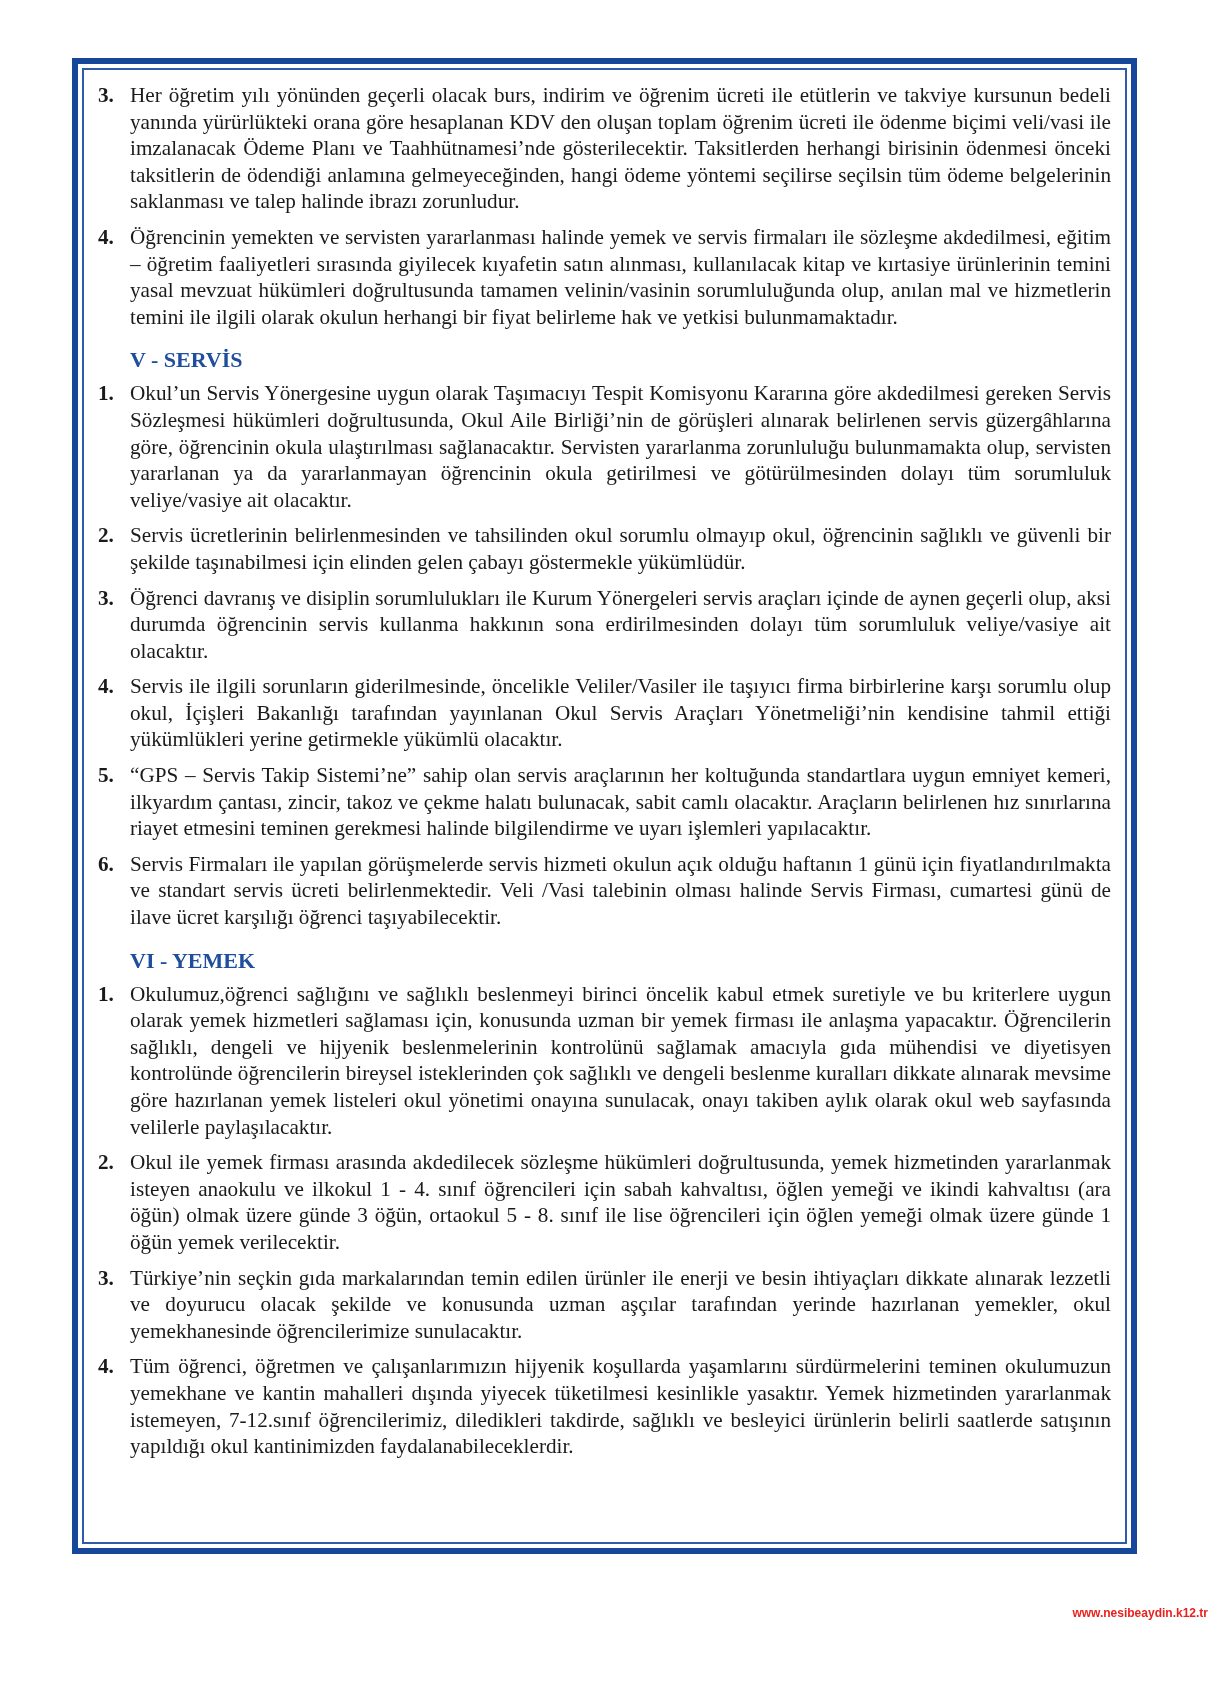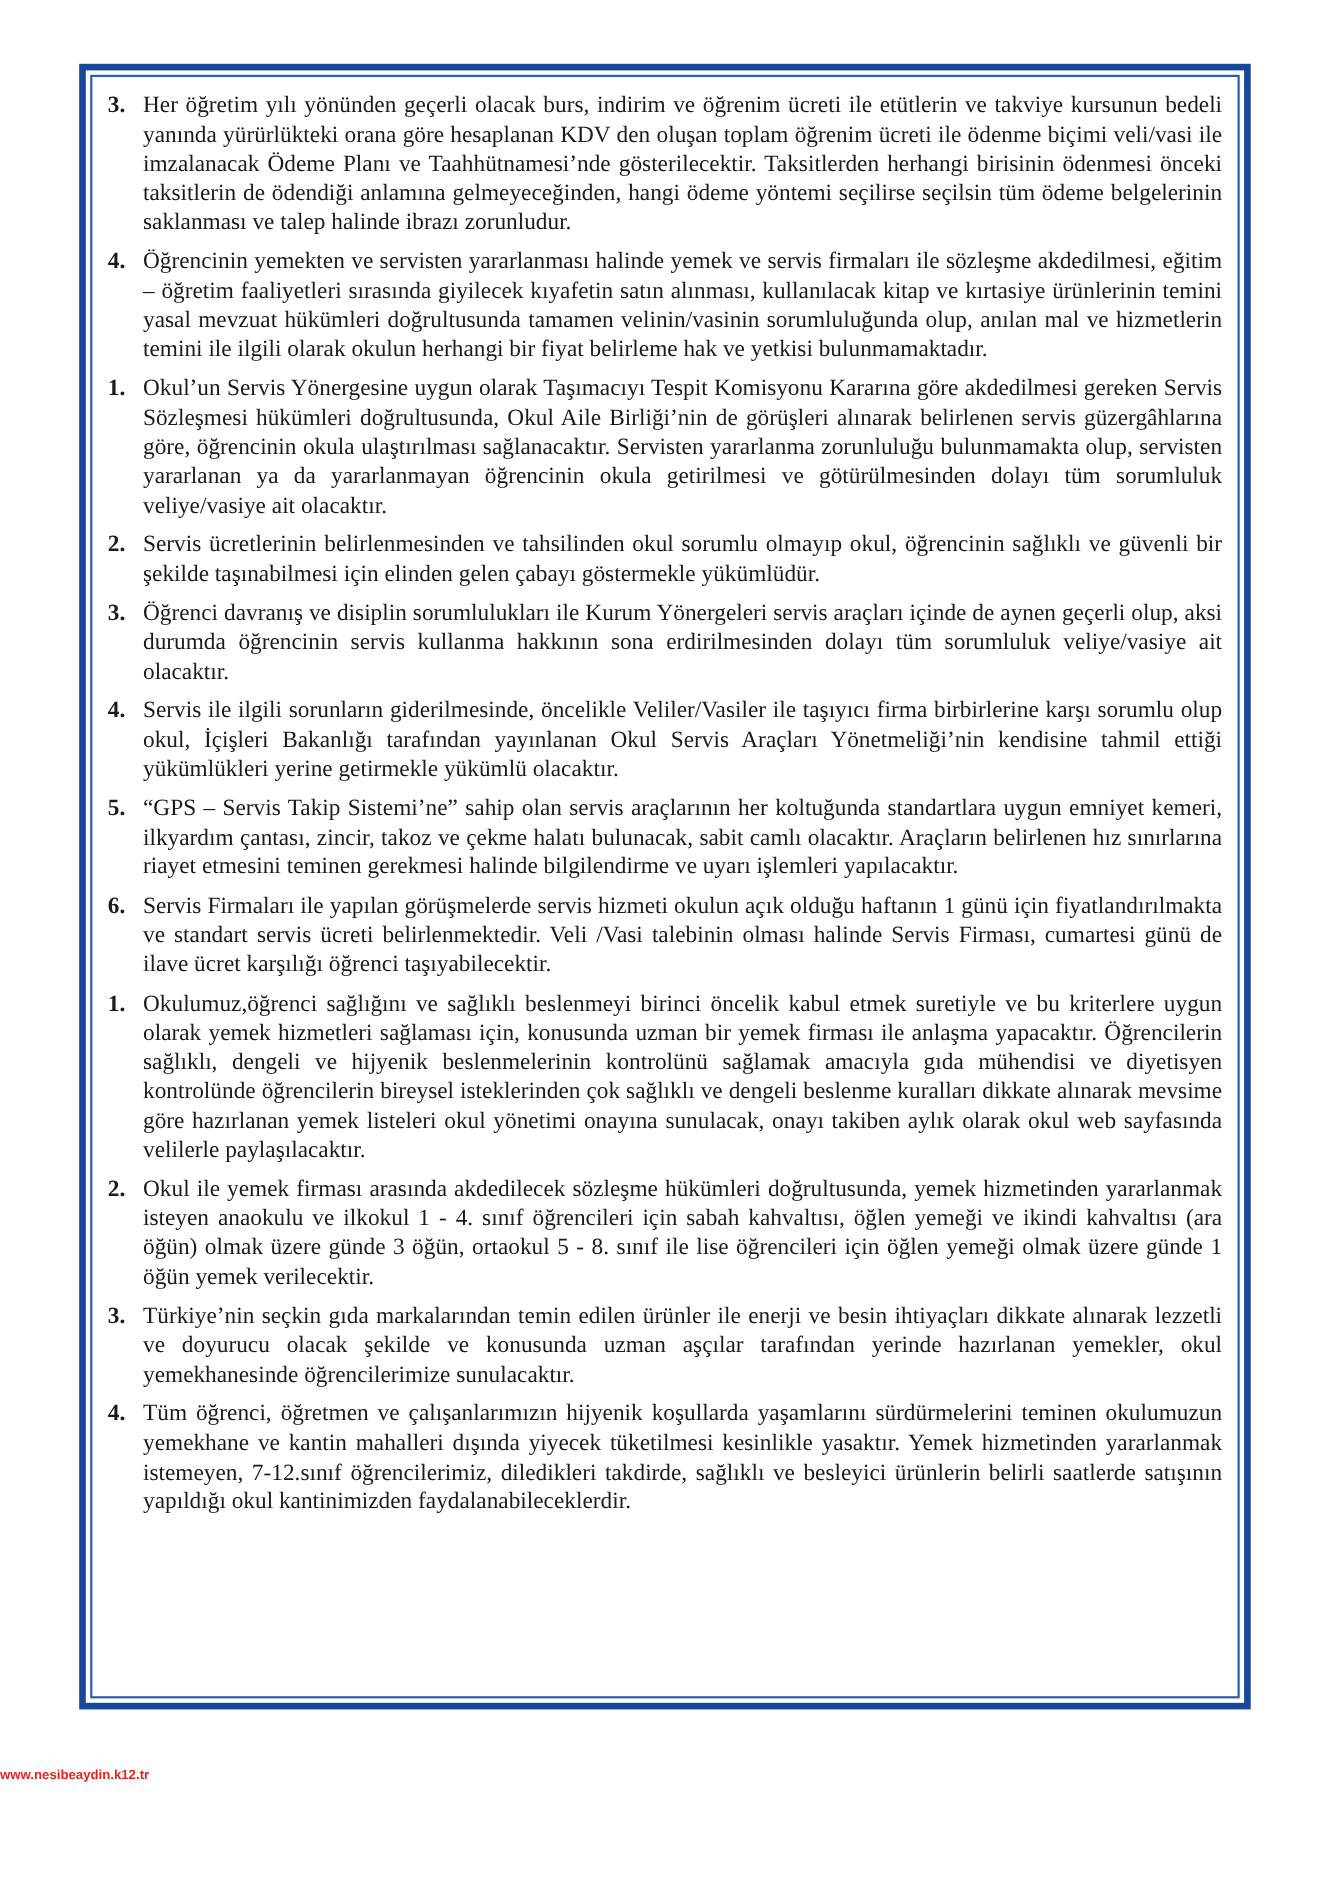--- a/index.html
+++ b/index.html
@@ -91,6 +91,7 @@
     </div>
 
     <div>
+      <div class="section-title">V - SERVİS</div>
       <div class="item">
         <span class="num">1.</span>
         <span class="text">Okul’un Servis Yönergesine uygun olarak Taşımacıyı Tespit Komisyonu Kararına göre akdedilmesi gereken Servis Sözleşmesi hükümleri doğrultusunda, Okul Aile Birliği’nin de görüşleri alınarak belirlenen servis güzergâhlarına göre, öğrencinin okula ulaştırılması sağlanacaktır. Servisten yararlanma zorunluluğu bulunmamakta olup, servisten yararlanan ya da yararlanmayan öğrencinin okula getirilmesi ve götürülmesinden dolayı tüm sorumluluk veliye/vasiye ait olacaktır.</span>

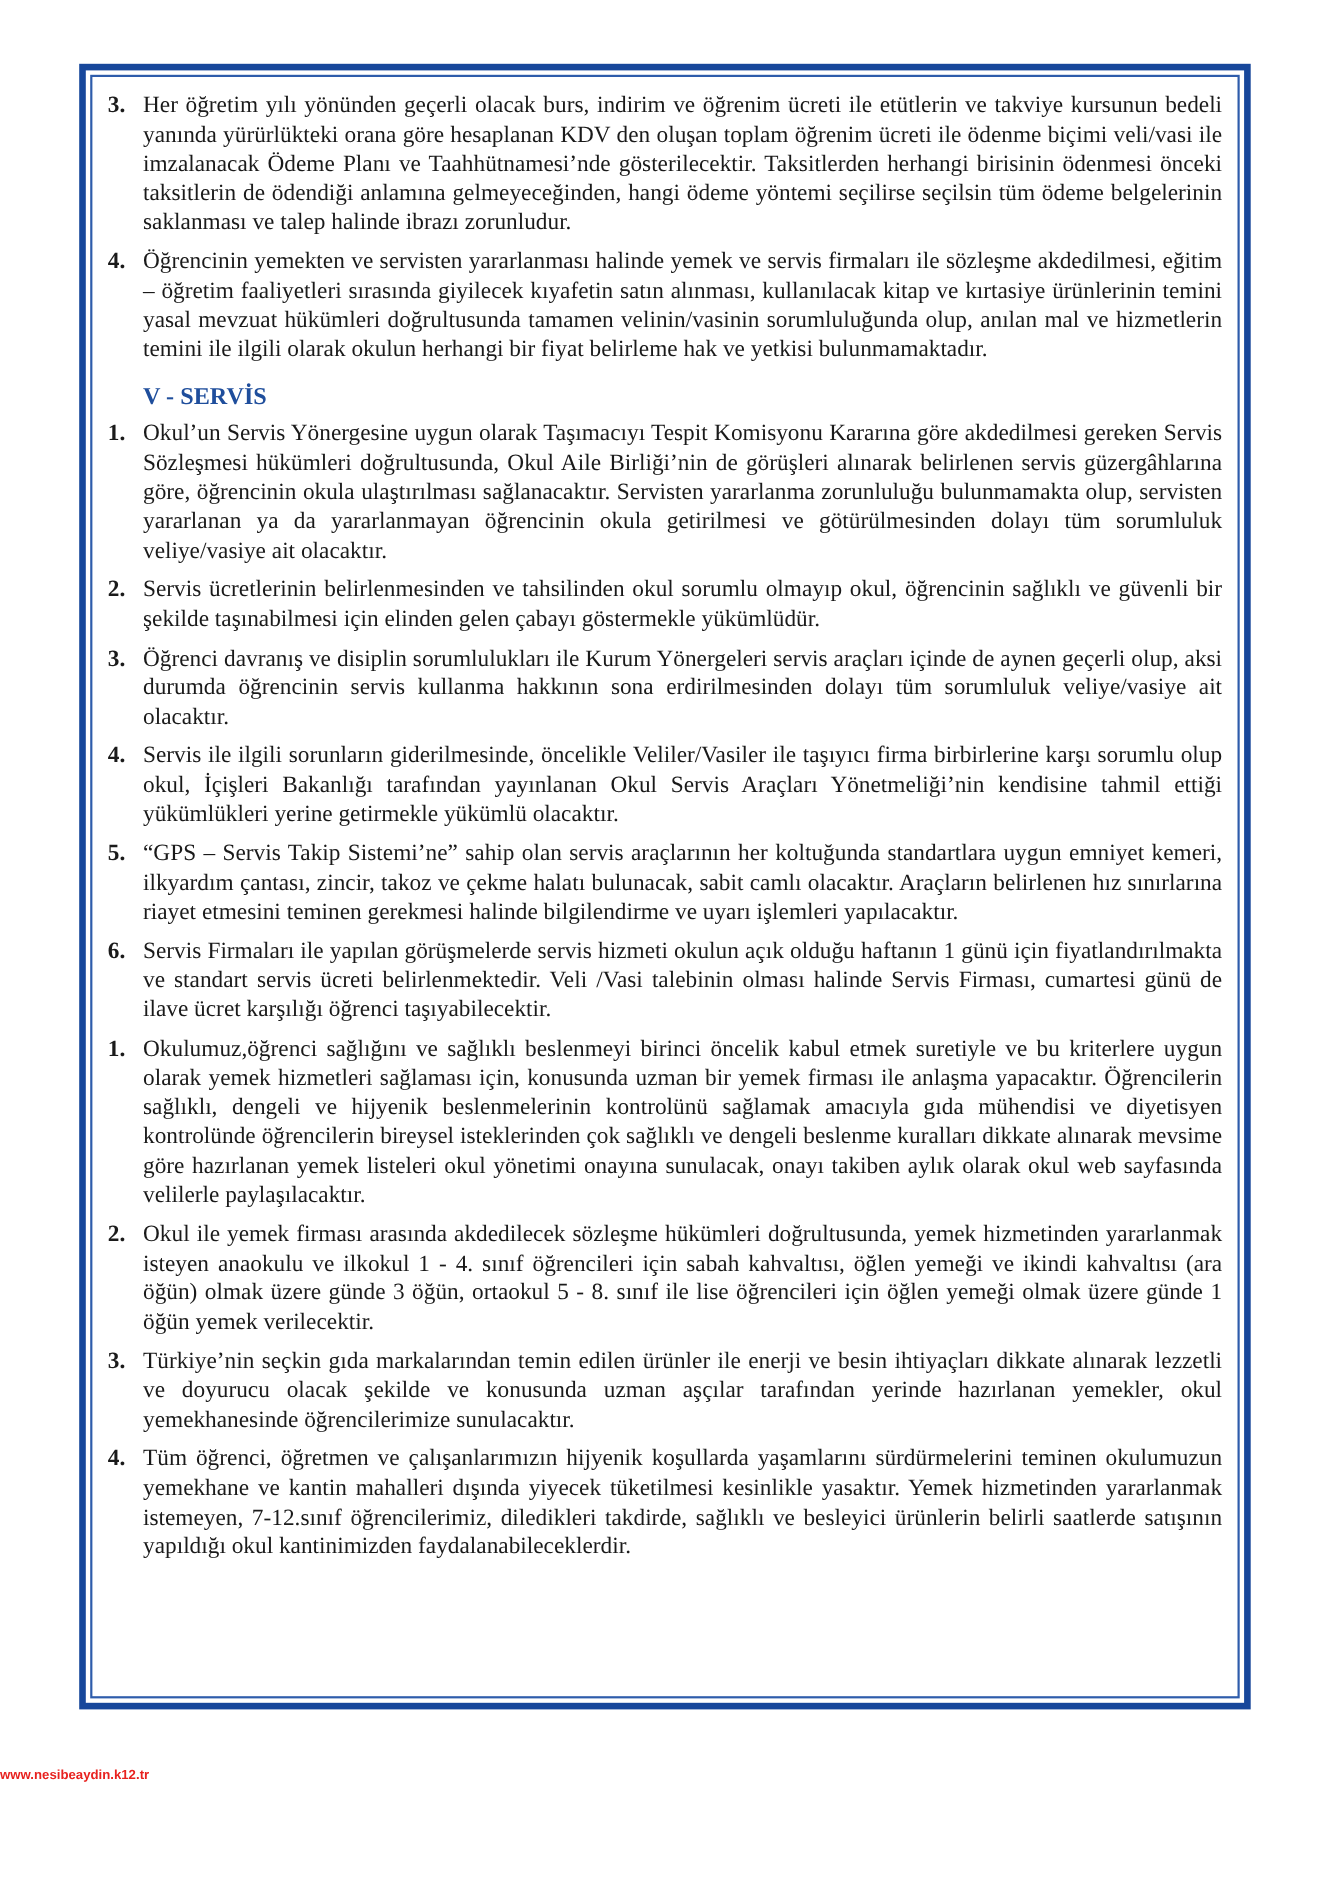--- a/index.html
+++ b/index.html
@@ -119,6 +119,7 @@
     </div>
 
     <div>
+      <div class="section-title">VI - YEMEK</div>
       <div class="item">
         <span class="num">1.</span>
         <span class="text">Okulumuz,öğrenci sağlığını ve sağlıklı beslenmeyi birinci öncelik kabul etmek suretiyle ve bu kriterlere uygun olarak yemek hizmetleri sağlaması için, konusunda uzman bir yemek firması ile anlaşma yapacaktır. Öğrencilerin sağlıklı, dengeli ve hijyenik beslenmelerinin kontrolünü sağlamak amacıyla gıda mühendisi ve diyetisyen kontrolünde öğrencilerin bireysel isteklerinden çok sağlıklı ve dengeli beslenme kuralları dikkate alınarak mevsime göre hazırlanan yemek listeleri okul yönetimi onayına sunulacak, onayı takiben  aylık olarak okul web sayfasında velilerle paylaşılacaktır.</span>

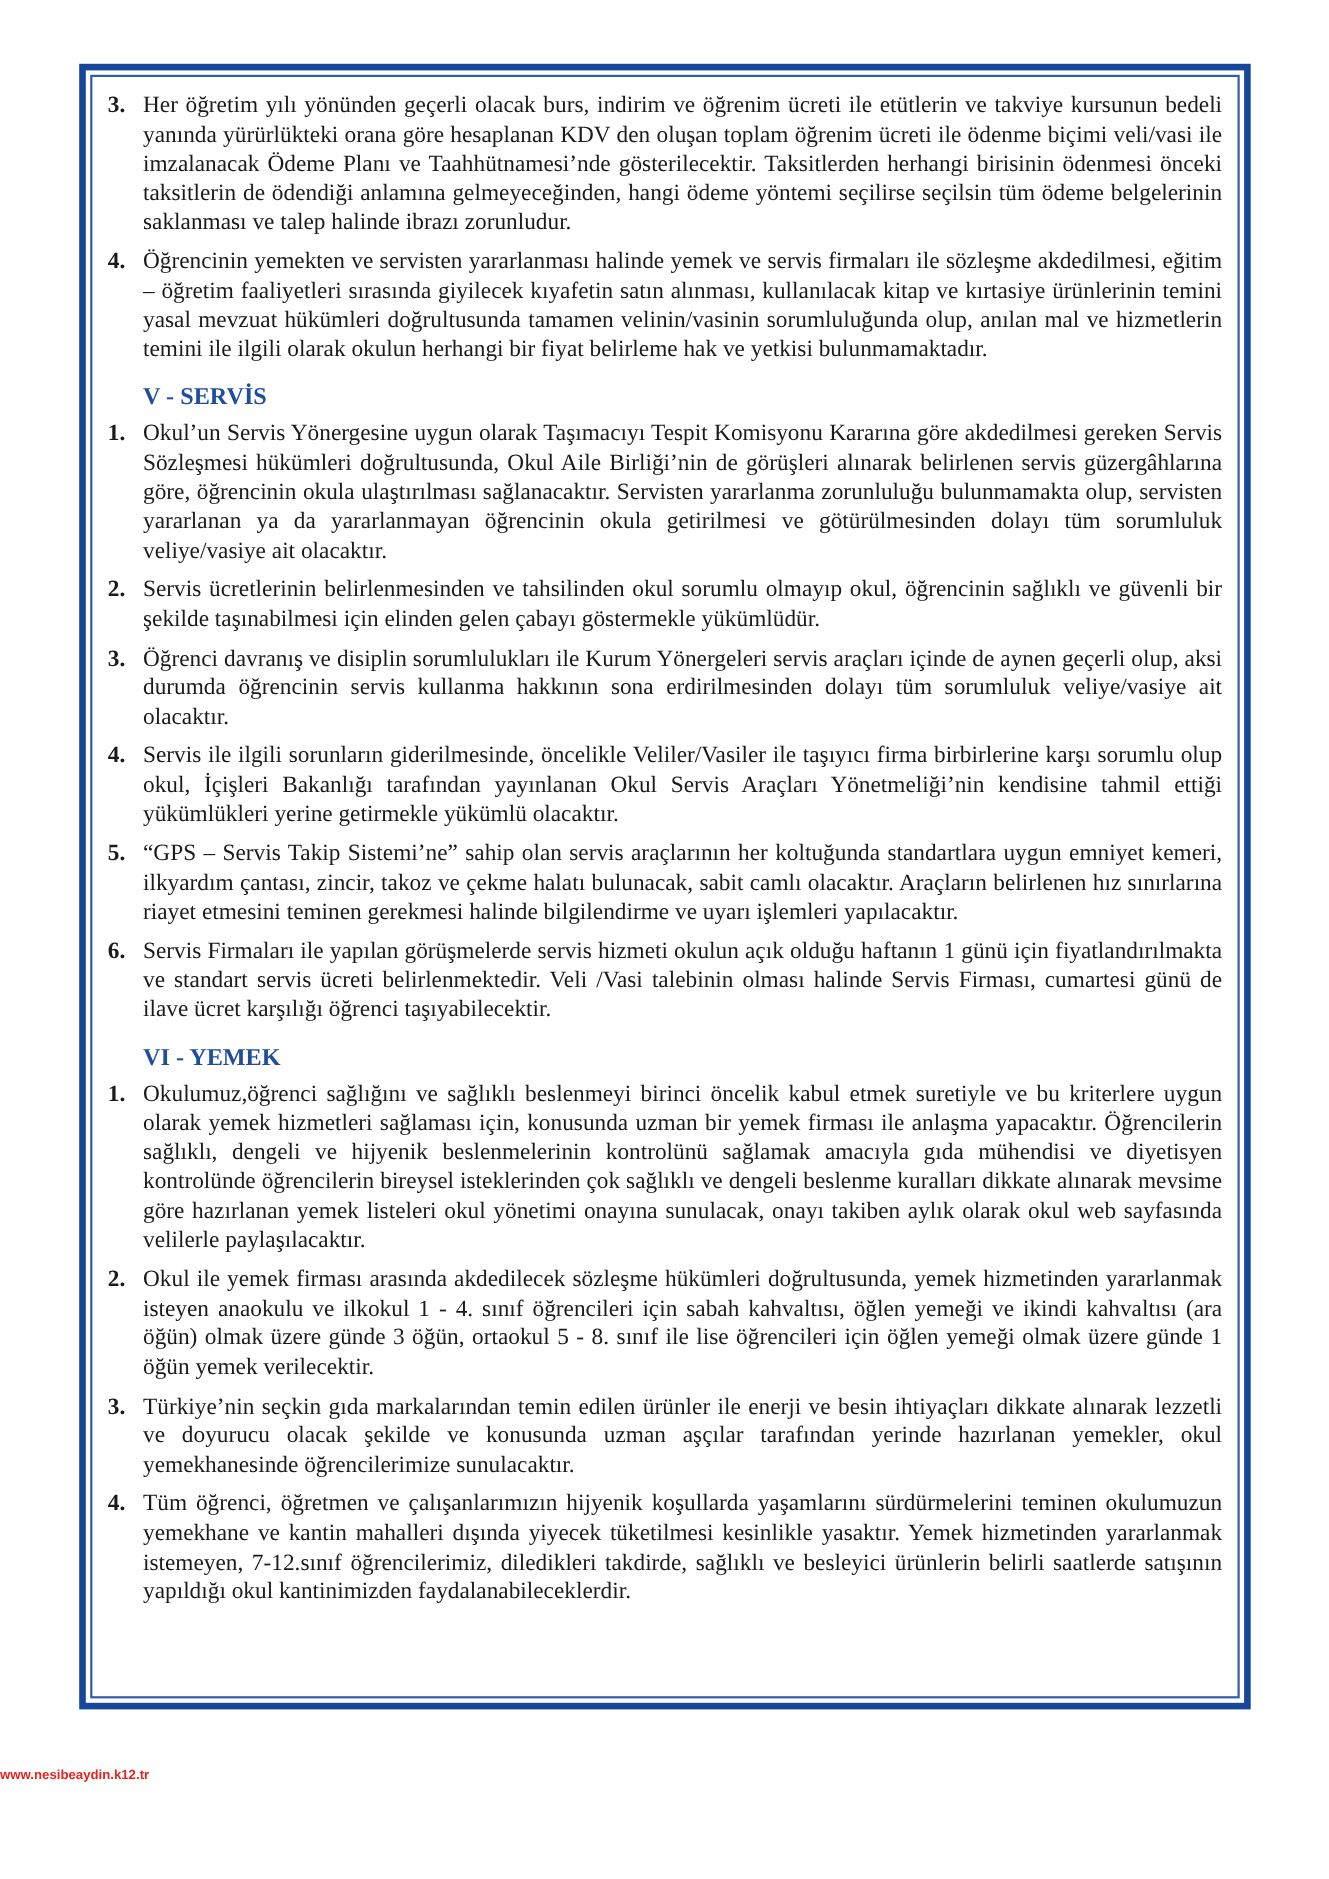--- a/index.html
+++ b/index.html
@@ -64,7 +64,7 @@
       left: 0;
       right: 0;
       top: 1606px;
-      text-align: left;
+      text-align: right;
       font-family: "Liberation Sans", "DejaVu Sans", sans-serif;
       font-weight: bold;
       font-size: 12px;

